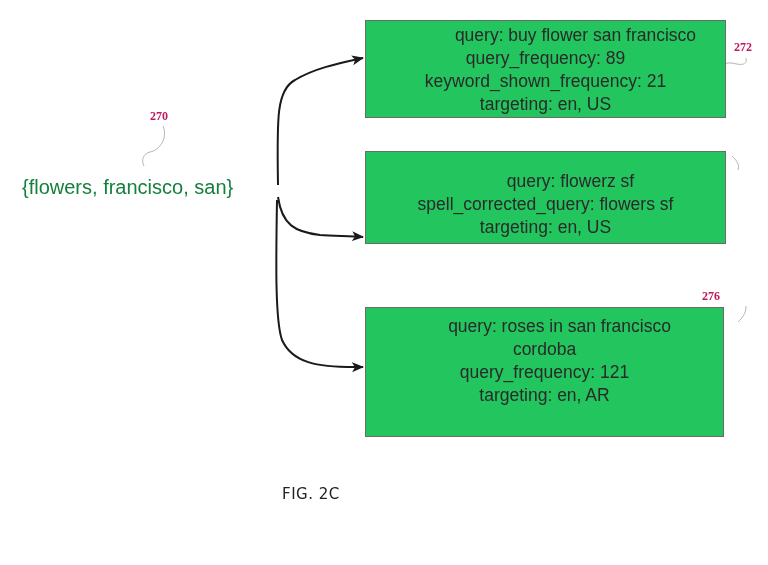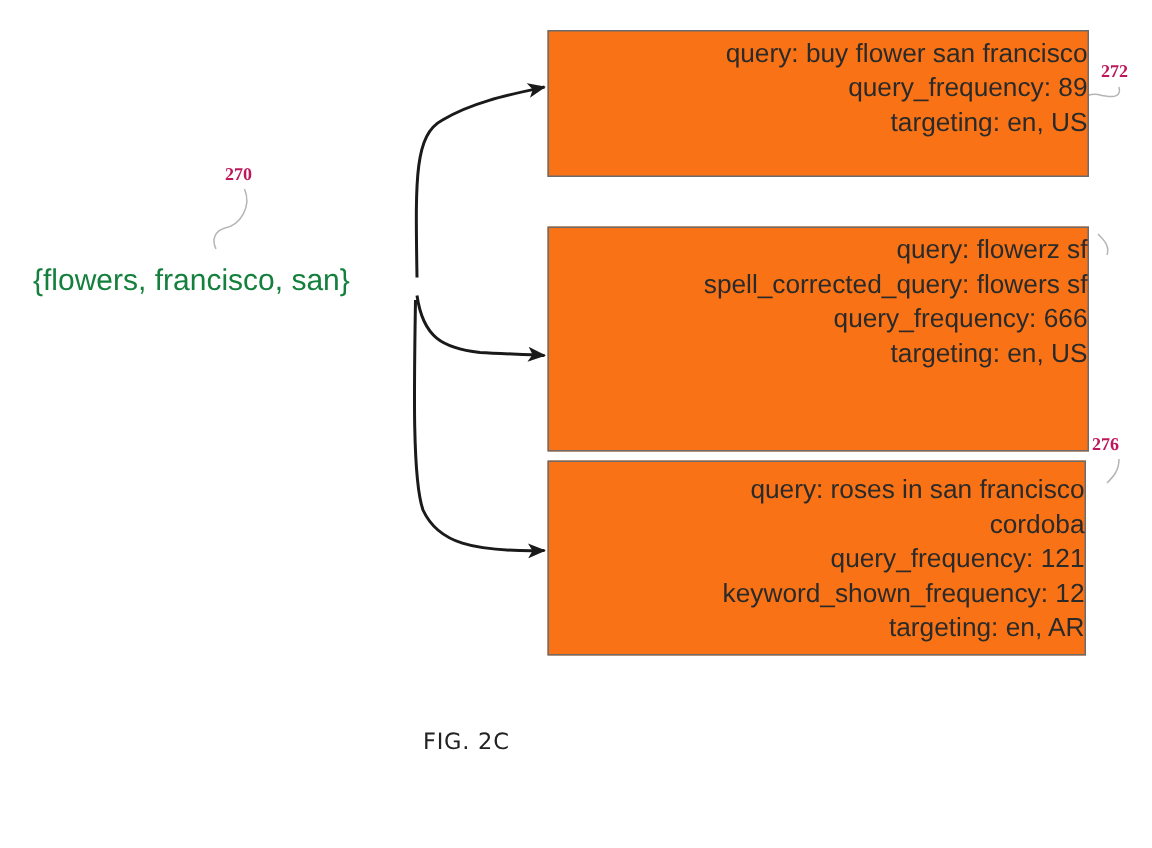--- a/index.html
+++ b/index.html
@@ -8,9 +8,9 @@
     svg.wires { position: absolute; left: 0; top: 0; }
     .box {
       position: absolute; box-sizing: border-box;
-      border: 1.6px solid #6b6b6b; background: #f97316;
+      border: 1.6px solid #6b6b6b; background: #22c55e;
       font-family: "Liberation Sans", sans-serif; font-size: 17.5px; color: #2a2a2a;
-      text-align: right; line-height: 23px;
+      text-align: center; line-height: 23px;
     }
     .box .line { display: block; white-space: nowrap; }
     #box-272 { left: 365px; top: 20px; width: 361px; height: 98px; padding-top: 3px; }

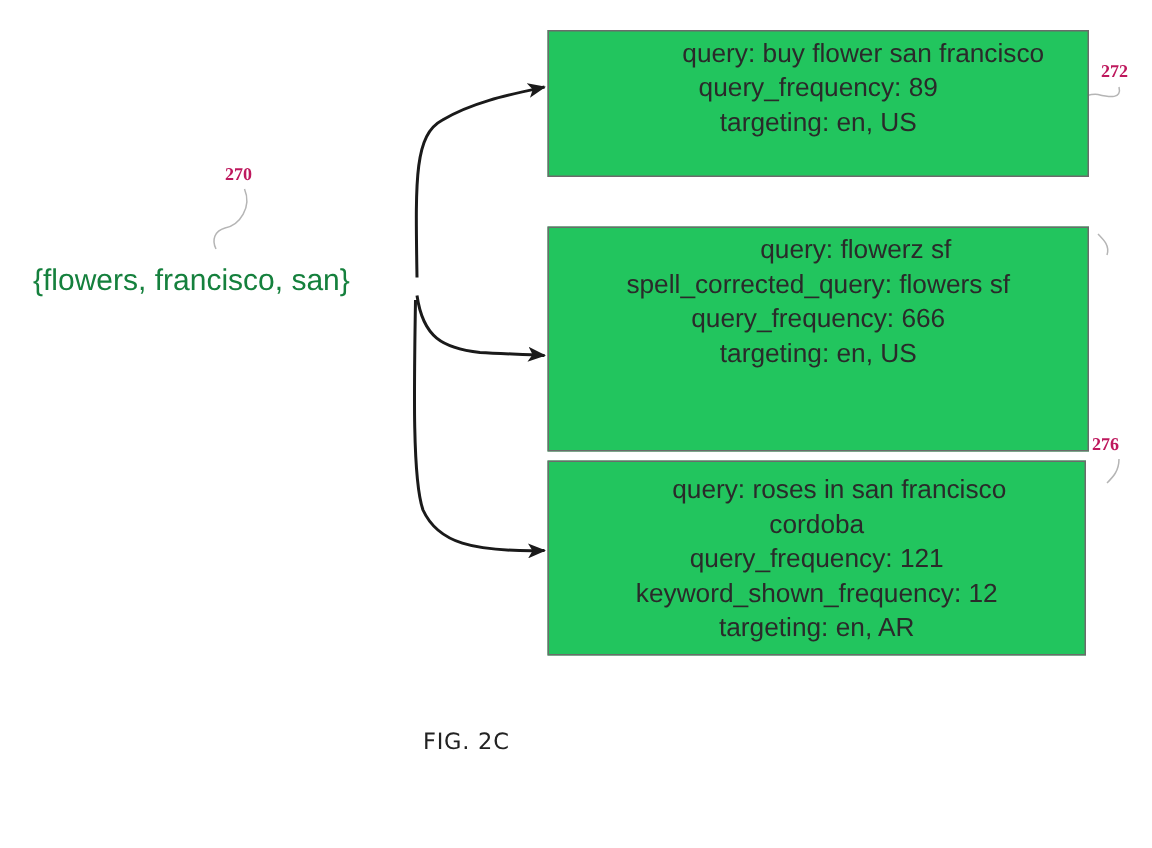--- a/index.html
+++ b/index.html
@@ -66,6 +66,7 @@
   <div class="box" id="box-272">
     <span class="line l0">query: buy flower san francisco</span>
     <span class="line">query_frequency: 89</span>
+    <span class="line">keyword_shown_frequency: 21</span>
     <span class="line">targeting: en, US</span>
   </div>
   <span class="ref" id="ref-272">272</span>

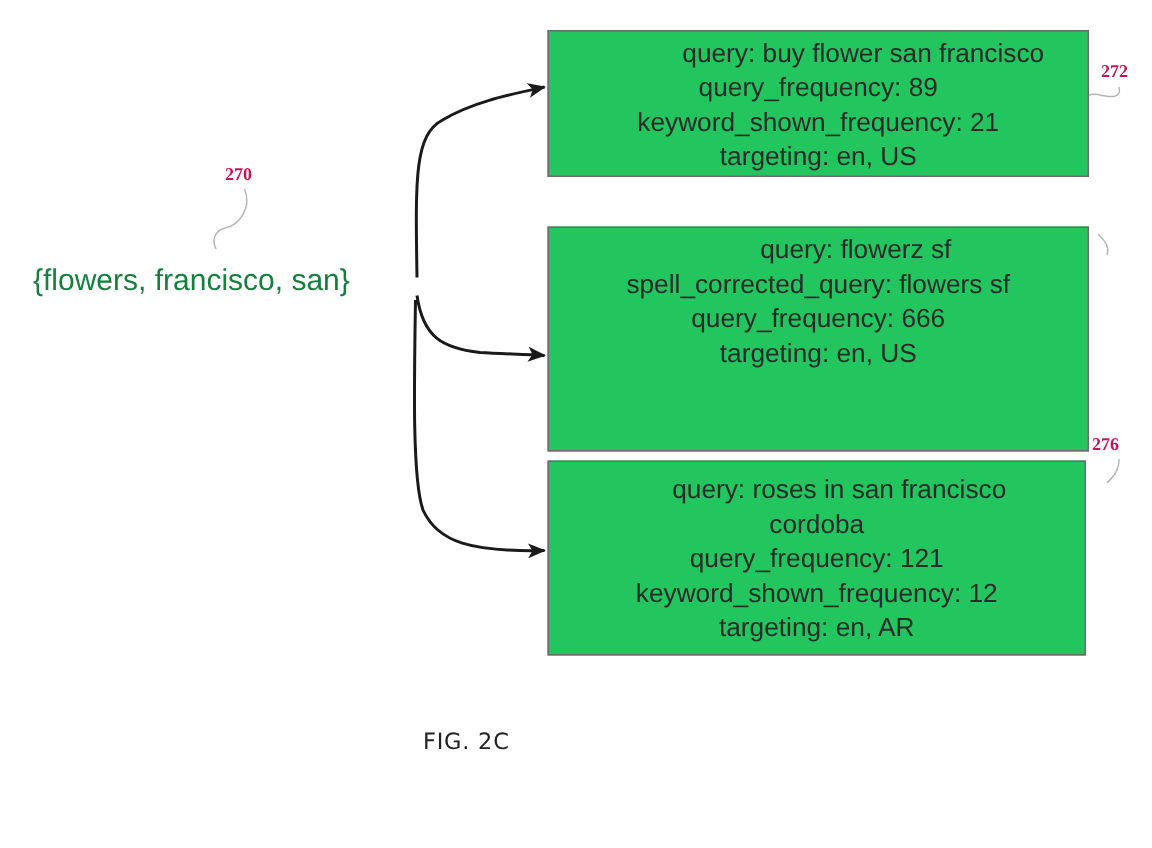--- a/index.html
+++ b/index.html
@@ -14,7 +14,7 @@
     }
     .box .line { display: block; white-space: nowrap; }
     #box-272 { left: 365px; top: 20px; width: 361px; height: 98px; padding-top: 3px; }
-    #box-274 { left: 365px; top: 151px; width: 361px; height: 150px; padding-top: 3px; }
+    #box-274 { left: 365px; top: 151px; width: 361px; height: 93px; padding-top: 18px; }
     #box-276 { left: 365px; top: 307px; width: 359px; height: 130px; padding-top: 7px; }
     #box-272 .l0 { padding-left: 60px; }
     #box-274 .l0 { padding-left: 50px; }

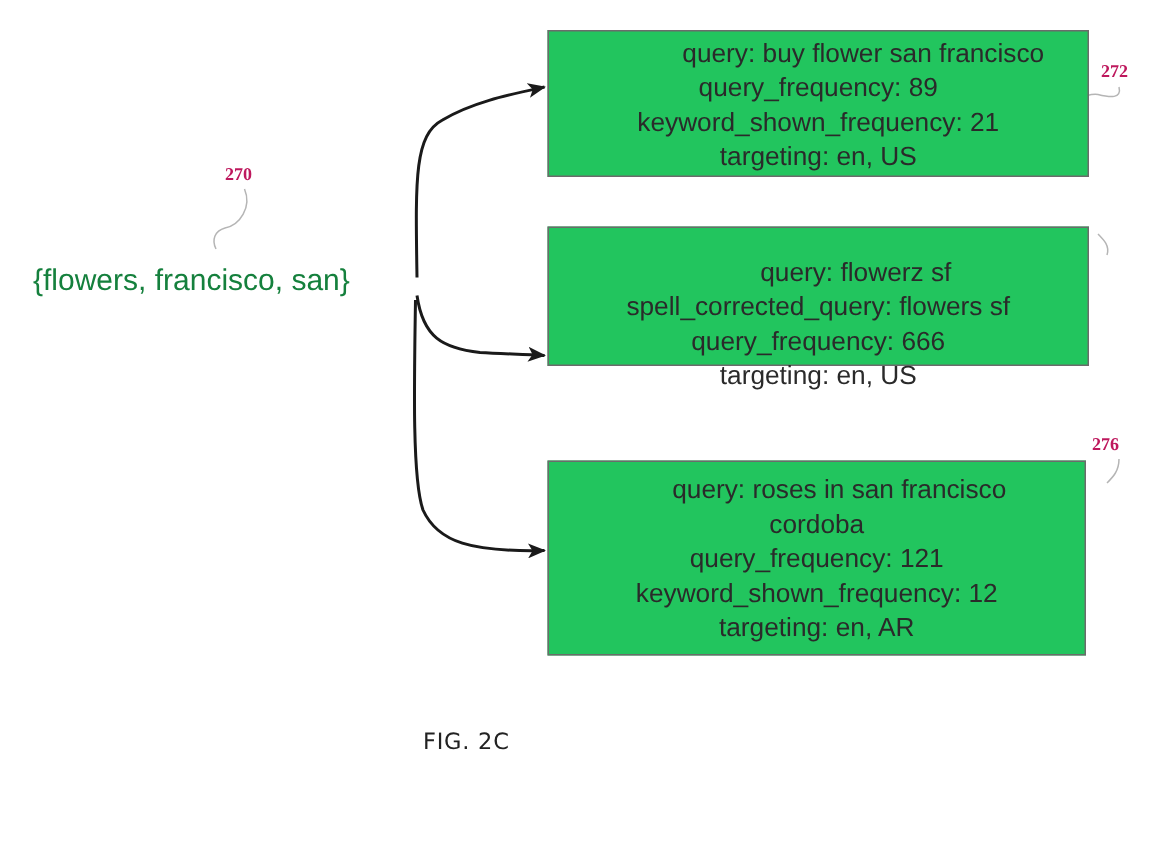--- a/index.html
+++ b/index.html
@@ -74,7 +74,6 @@
   <div class="box" id="box-274">
     <span class="line l0">query: flowerz sf</span>
     <span class="line">spell_corrected_query: flowers sf</span>
-    <span class="line">query_frequency: 666</span>
     <span class="line">targeting: en, US</span>
   </div>
   <span class="ref" id="ref-274">274</span>

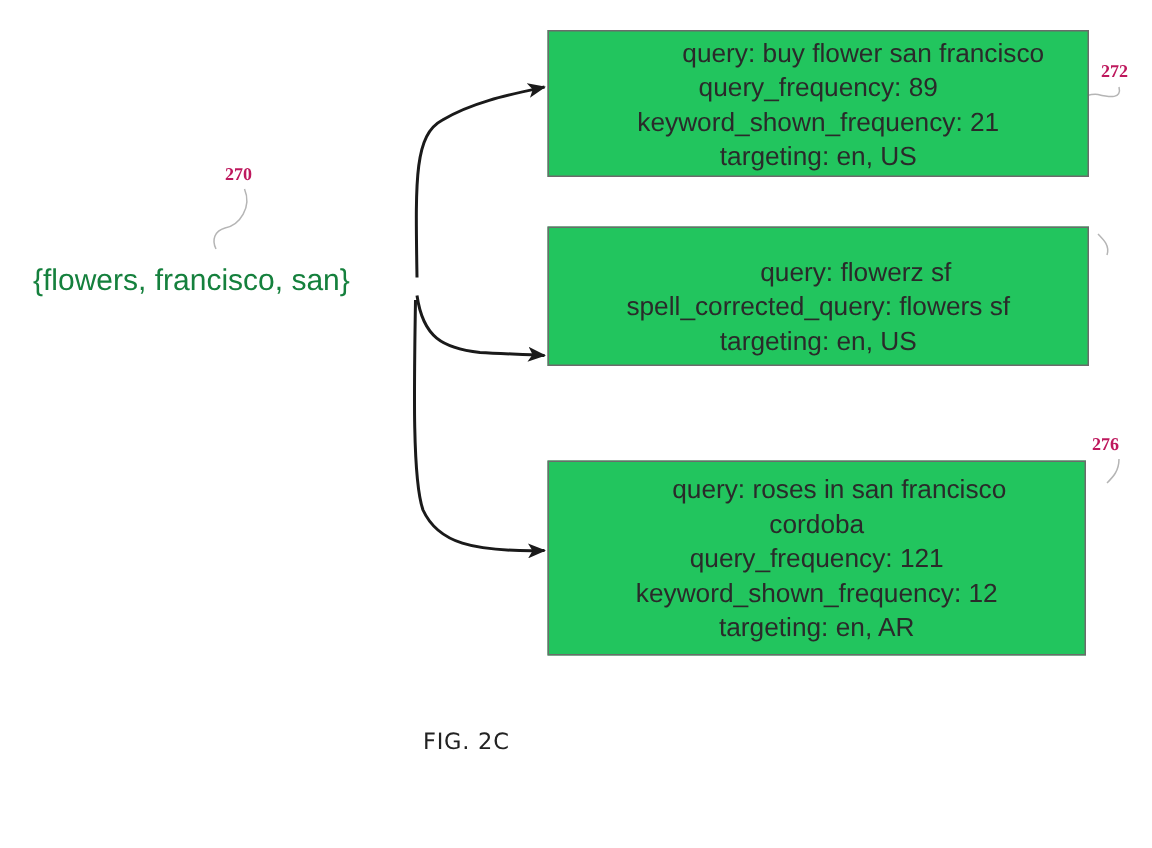--- a/index.html
+++ b/index.html
@@ -26,7 +26,7 @@
     #ref-270 { left: 150px; top: 109px; }
     #ref-272 { left: 734px; top: 40px; }
     #ref-274 { left: 772px; top: 150px; }
-    #ref-276 { left: 728px; top: 289px; }
+    #ref-276 { left: 702px; top: 289px; }
     .token-set {
       position: absolute; left: 22px; top: 176px;
       font-family: "Liberation Sans", sans-serif; font-size: 20px; color: #15803d; white-space: nowrap;

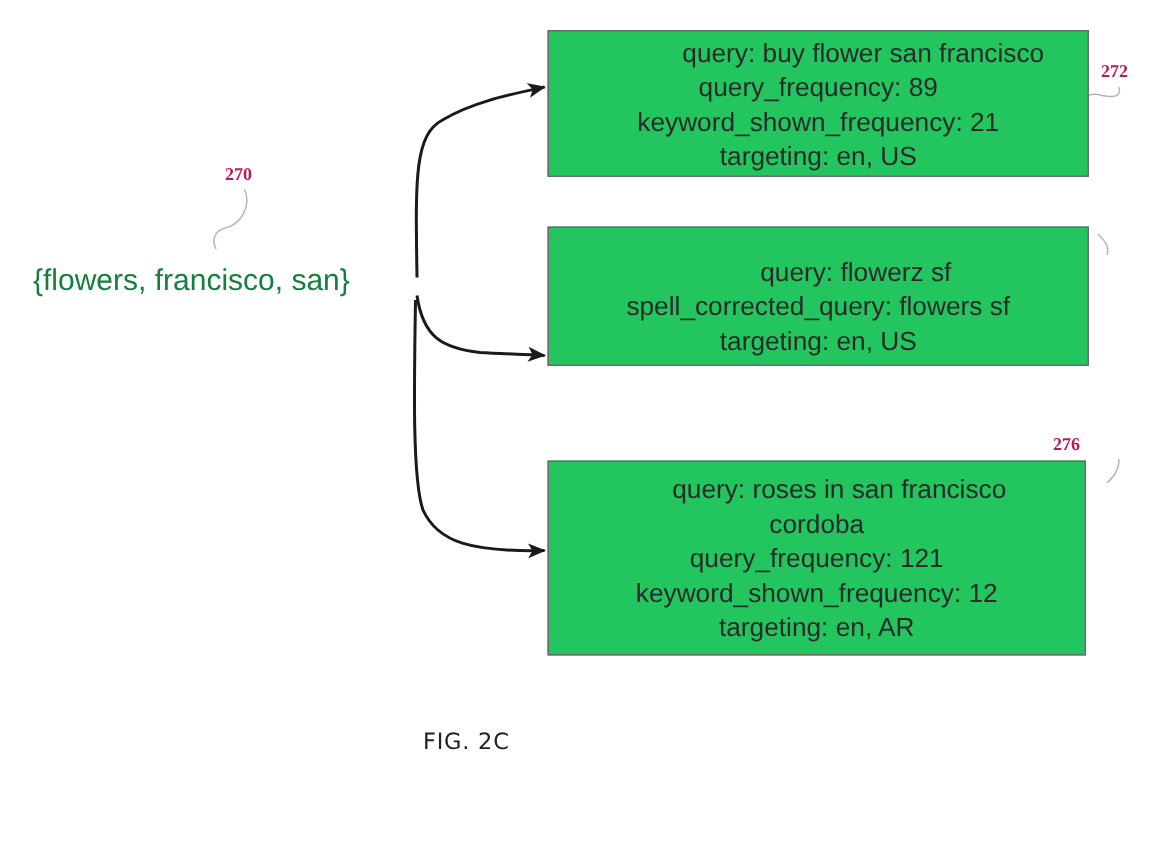--- a/index.html
+++ b/index.html
@@ -82,7 +82,6 @@
     <span class="line l0">query: roses in san francisco</span>
     <span class="line">cordoba</span>
     <span class="line">query_frequency: 121</span>
-    <span class="line">keyword_shown_frequency: 12</span>
     <span class="line">targeting: en, AR</span>
   </div>
   <span class="ref" id="ref-276">276</span>

